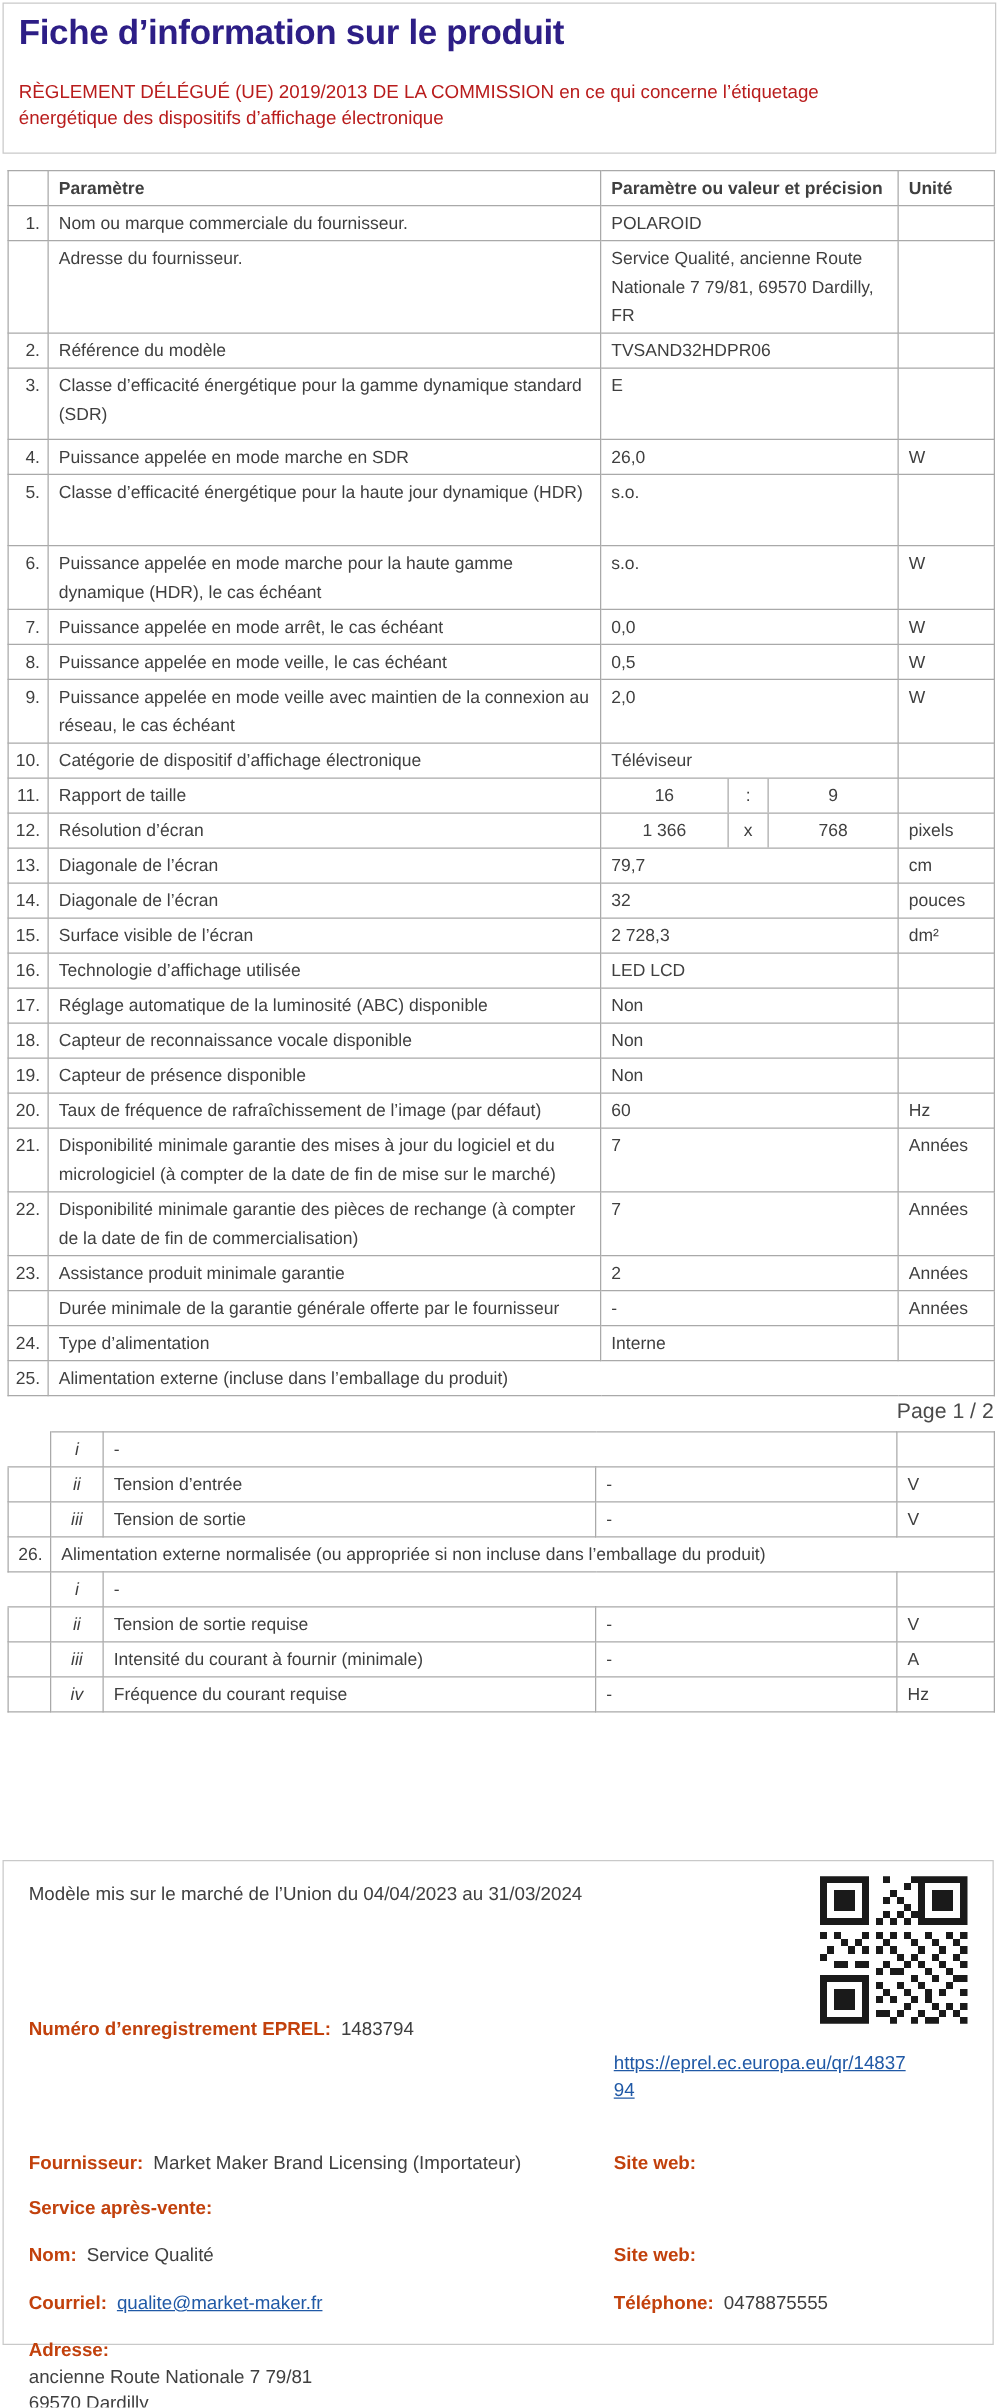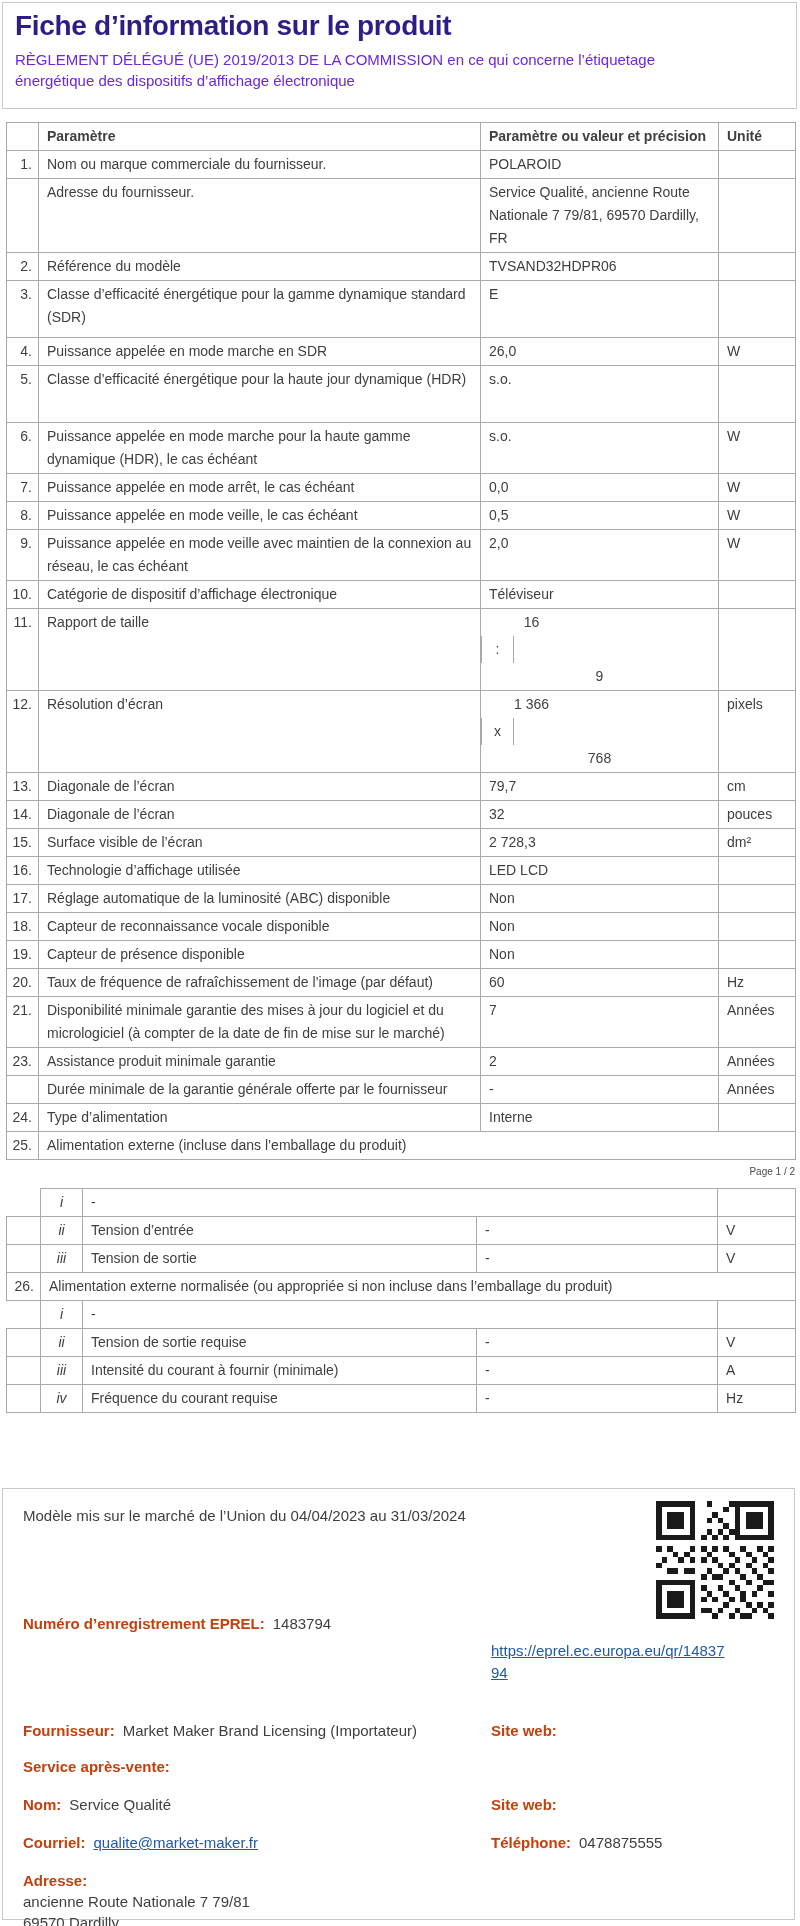--- a/index.html
+++ b/index.html
@@ -10,7 +10,7 @@
   
   .titlebox { margin:2px 3px 0 2px; border:1px solid #c9c9c9; padding:5px 12px 17px 12px; }
   .title { font-size:28px; font-weight:bold; color:#2d1e86; letter-spacing:-0.3px; line-height:36px; }
-  .subtitle { font-size:15px; line-height:21px; margin-top:5px; max-width:645px; color:#6d28d9; }
+  .subtitle { font-size:15px; line-height:21px; margin-top:19px; max-width:645px; color:#b91c1c; }
 
   
   table { border-collapse:collapse; table-layout:fixed; width:789px; margin-left:6px; font-size:14px; }

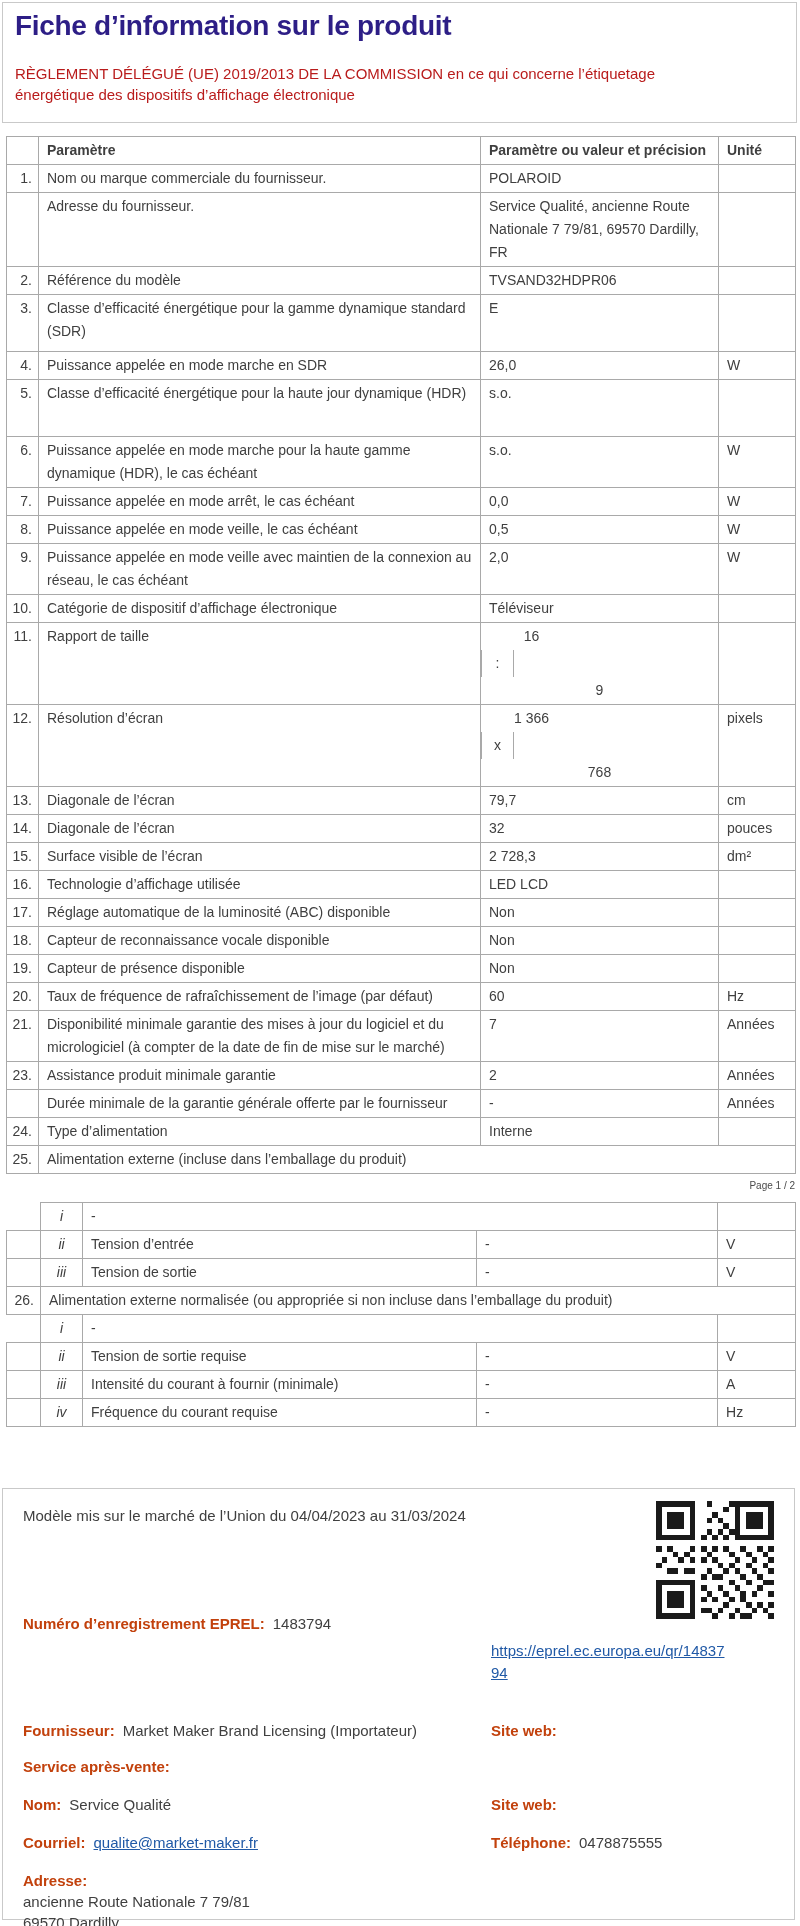--- a/index.html
+++ b/index.html
@@ -24,7 +24,7 @@
   td.uni { }
   tr.tall > td { height:52px; }
   td.val-split { padding:0; }
-  .split { display:flex;flex-direction:column; }
+  .split { display:flex; }
   .split span { display:block; text-align:center; padding:2px 0; line-height:23px; }
   .split .s1 { width:101px; }
   .split .s2 { width:31px; border-left:1px solid #a9a9a9; border-right:1px solid #a9a9a9; }

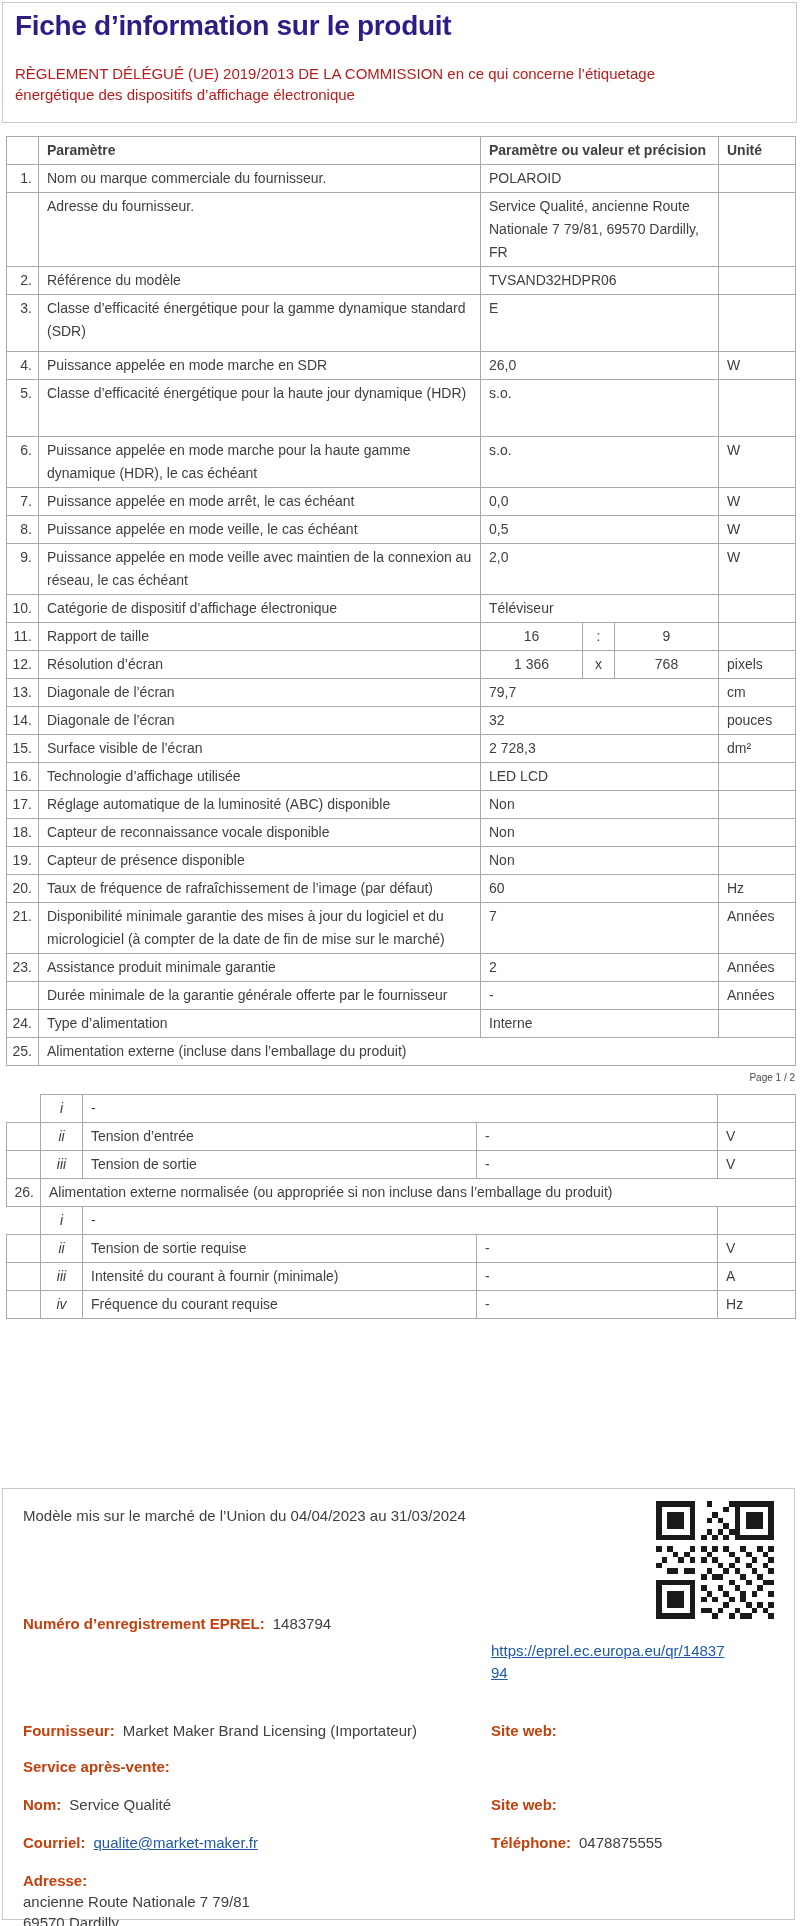--- a/index.html
+++ b/index.html
@@ -213,6 +213,12 @@
     <tr>
         <td class="num">21.</td>
         <td>Disponibilité minimale garantie des mises à jour du logiciel et du micrologiciel (à compter de la date de fin de mise sur le marché)</td>
+        <td class="val right">7</td>
+        <td class="uni">Années</td>
+      </tr>
+    <tr>
+        <td class="num">22.</td>
+        <td>Disponibilité minimale garantie des pièces de rechange (à compter de la date de fin de commercialisation)</td>
         <td class="val right">7</td>
         <td class="uni">Années</td>
       </tr>

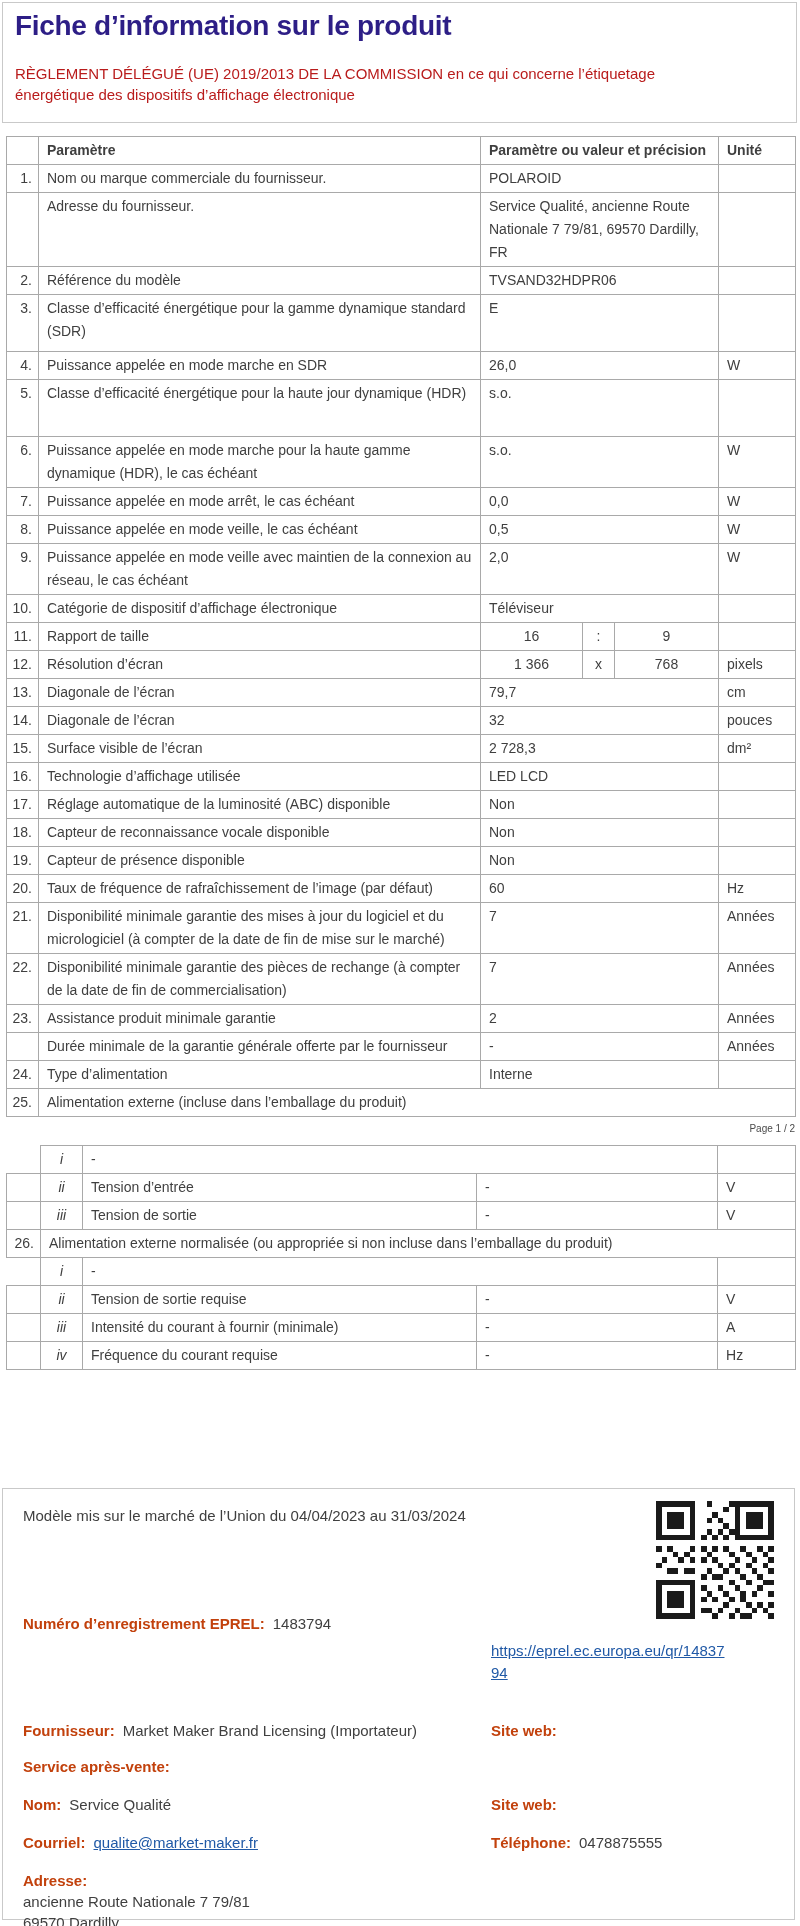--- a/index.html
+++ b/index.html
@@ -32,7 +32,7 @@
   td.sub { font-style:italic; text-align:center; padding:2px 4px; }
   td.nb { border-left:none; border-top:none; }
 
-  .pagenote { width:789px; margin:5px 0 0 6px; text-align:right; font-size:10px; color:#4a4a4a; line-height:14px; }
+  .pagenote { width:789px; margin:5px 0 0 6px; text-align:right; font-size:17px; color:#4a4a4a; line-height:14px; }
 
   
   .footerbox { position:absolute; left:2px; top:1488px; width:793px; height:432px;

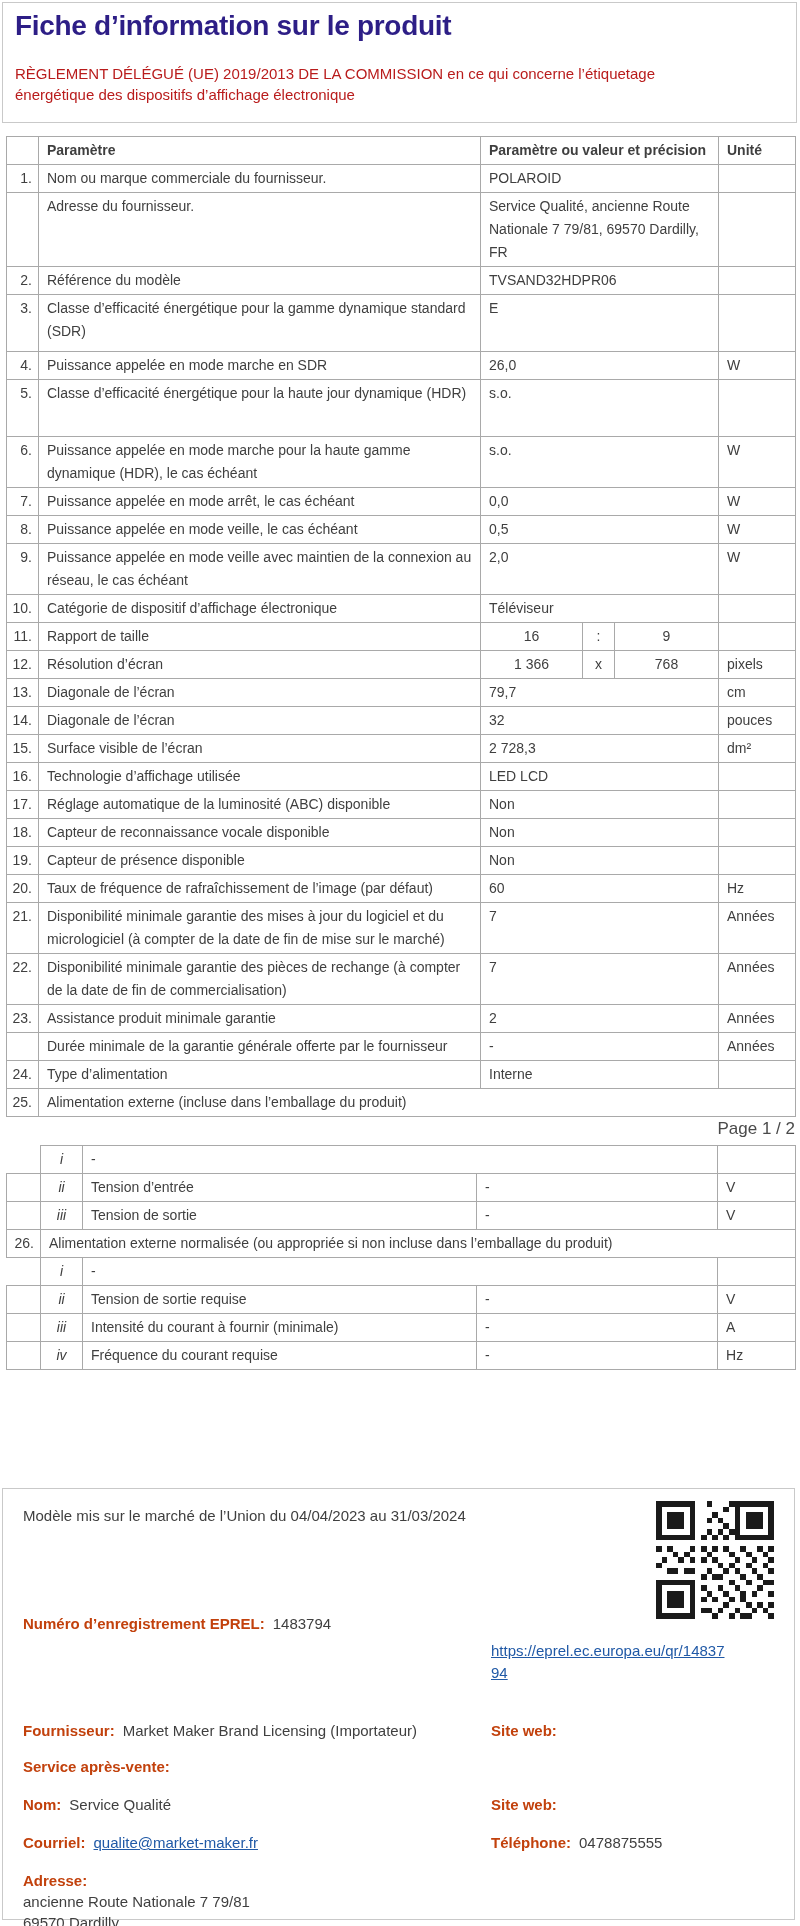--- a/index.html
+++ b/index.html
@@ -35,7 +35,7 @@
   .pagenote { width:789px; margin:5px 0 0 6px; text-align:right; font-size:17px; color:#4a4a4a; line-height:14px; }
 
   
-  .footerbox { position:absolute; left:2px; top:1488px; width:793px; height:432px;
+  .footerbox { position:absolute; left:2px; top:1488px; width:793px; height:388px;
                border:1px solid #c9c9c9; box-sizing:border-box; padding:16px 20px; font-size:15px; }
   .f-line { display:flex; line-height:22px; }
   .f-col1 { width:468px; }

